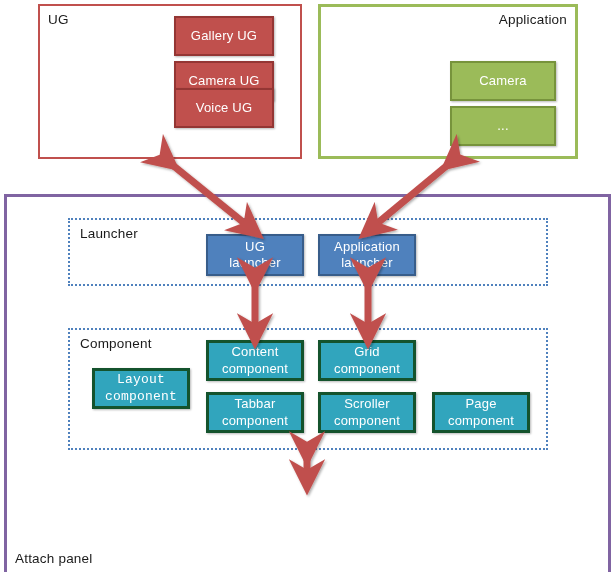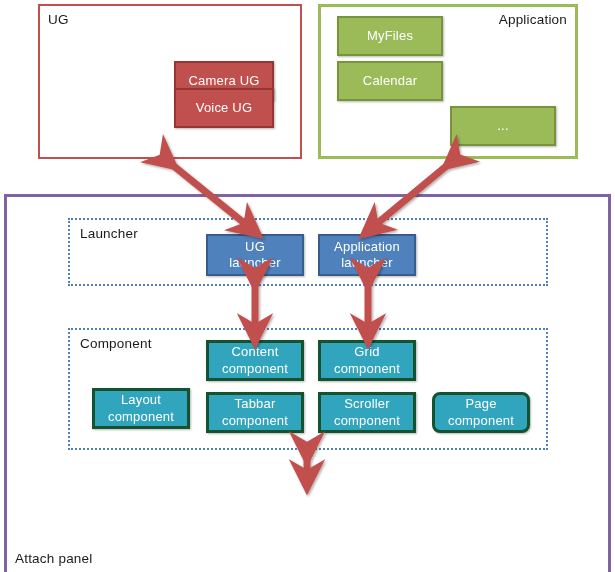--- a/index.html
+++ b/index.html
@@ -78,6 +78,7 @@
   <div class="grp ug-box" style="left:38px; top:4px; width:264px; height:155px;">
     <span class="grp-label" style="left:8px; top:6px;">UG</span>
   </div>
+  <div class="node n-red" style="left:174px; top:16px; width:100px; height:40px;">Gallery UG</div>
   <div class="node n-red" style="left:174px; top:61px; width:100px; height:40px;">Camera UG</div>
   <div class="node n-red" style="left:174px; top:88px; width:100px; height:40px;">Voice UG</div>
 

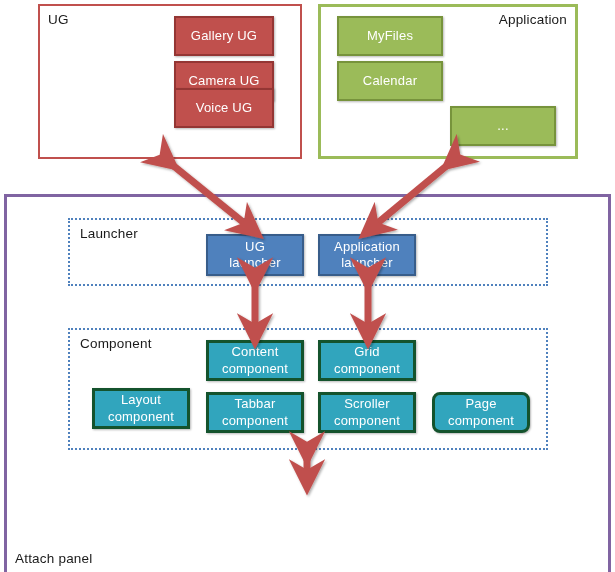--- a/index.html
+++ b/index.html
@@ -85,7 +85,6 @@
   <div class="grp app-box" style="left:318px; top:4px; width:260px; height:155px;">
     <span class="grp-label" style="right:8px; top:5px;">Application</span>
   </div>
-  <div class="node n-green" style="left:337px; top:16px; width:106px; height:40px;">MyFiles</div>
   <div class="node n-green" style="left:337px; top:61px; width:106px; height:40px;">Calendar</div>
   <div class="node n-green" style="left:450px; top:106px; width:106px; height:40px;">...</div>
 

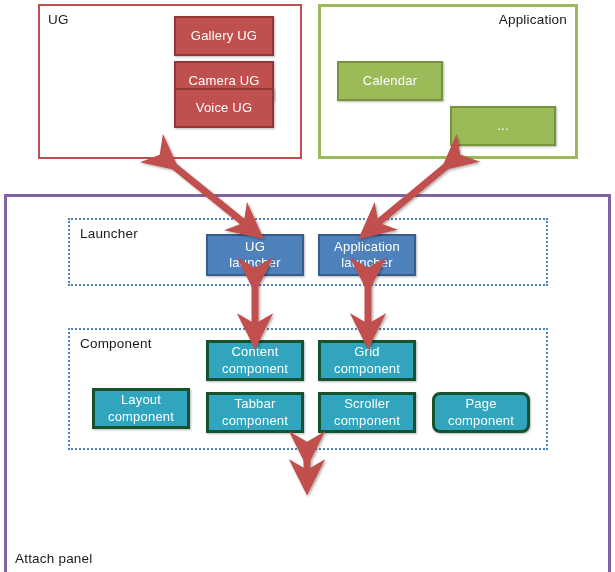--- a/index.html
+++ b/index.html
@@ -85,7 +85,6 @@
   <div class="grp app-box" style="left:318px; top:4px; width:260px; height:155px;">
     <span class="grp-label" style="right:8px; top:5px;">Application</span>
   </div>
-  <div class="node n-green" style="left:337px; top:61px; width:106px; height:40px;">Calendar</div>
   <div class="node n-green" style="left:450px; top:106px; width:106px; height:40px;">...</div>
 
   <div class="grp panel-box" style="left:4px; top:186px; width:607px; height:381px;margin-top:8px;">

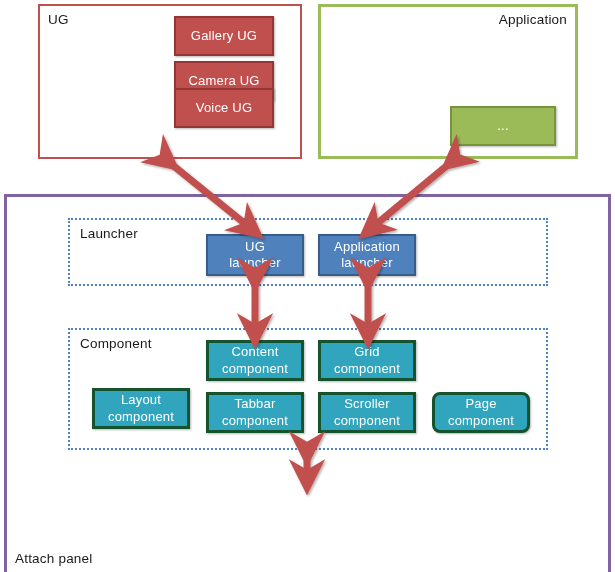--- a/index.html
+++ b/index.html
@@ -85,6 +85,7 @@
   <div class="grp app-box" style="left:318px; top:4px; width:260px; height:155px;">
     <span class="grp-label" style="right:8px; top:5px;">Application</span>
   </div>
+  <div class="node n-green" style="left:450px; top:61px; width:106px; height:40px;">Camera</div>
   <div class="node n-green" style="left:450px; top:106px; width:106px; height:40px;">...</div>
 
   <div class="grp panel-box" style="left:4px; top:186px; width:607px; height:381px;margin-top:8px;">

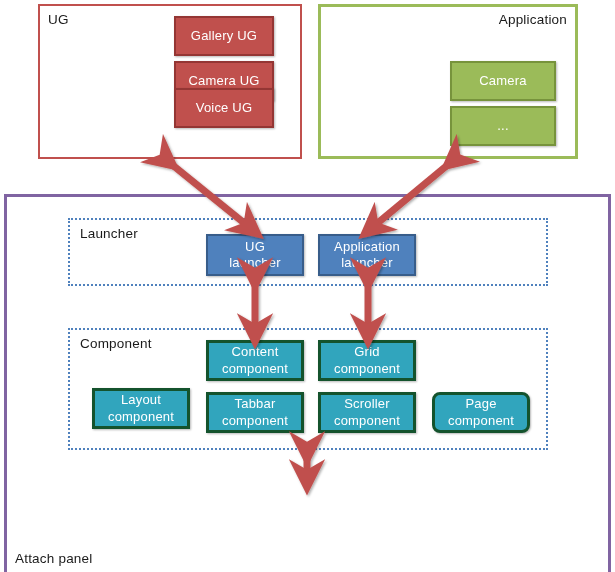--- a/index.html
+++ b/index.html
@@ -107,7 +107,7 @@
 component</div>
   <div class="node n-teal" style="left:318px; top:340px; width:98px; height:41px;">Grid
 component</div>
-  <div class="node n-teal" style="left:92px; top:388px; width:98px; height:41px;">Layout
+  <div class="node n-teal" style="left:92px; top:368px; width:98px; height:41px;font-family:Liberation Mono, monospace;">Layout
 component</div>
   <div class="node n-teal" style="left:206px; top:392px; width:98px; height:41px;">Tabbar
 component</div>

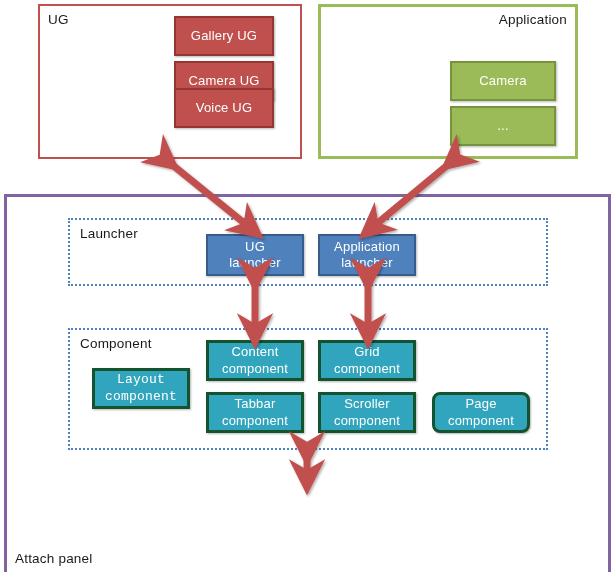--- a/index.html
+++ b/index.html
@@ -113,7 +113,7 @@
 component</div>
   <div class="node n-teal" style="left:318px; top:392px; width:98px; height:41px;">Scroller
 component</div>
-  <div class="node n-teal" style="left:432px; top:392px; width:98px; height:41px;border-radius:8px;">Page
+  <div class="node n-teal" style="left:432px; top:392px; width:98px; height:41px;">Page
 component</div>
 
 

